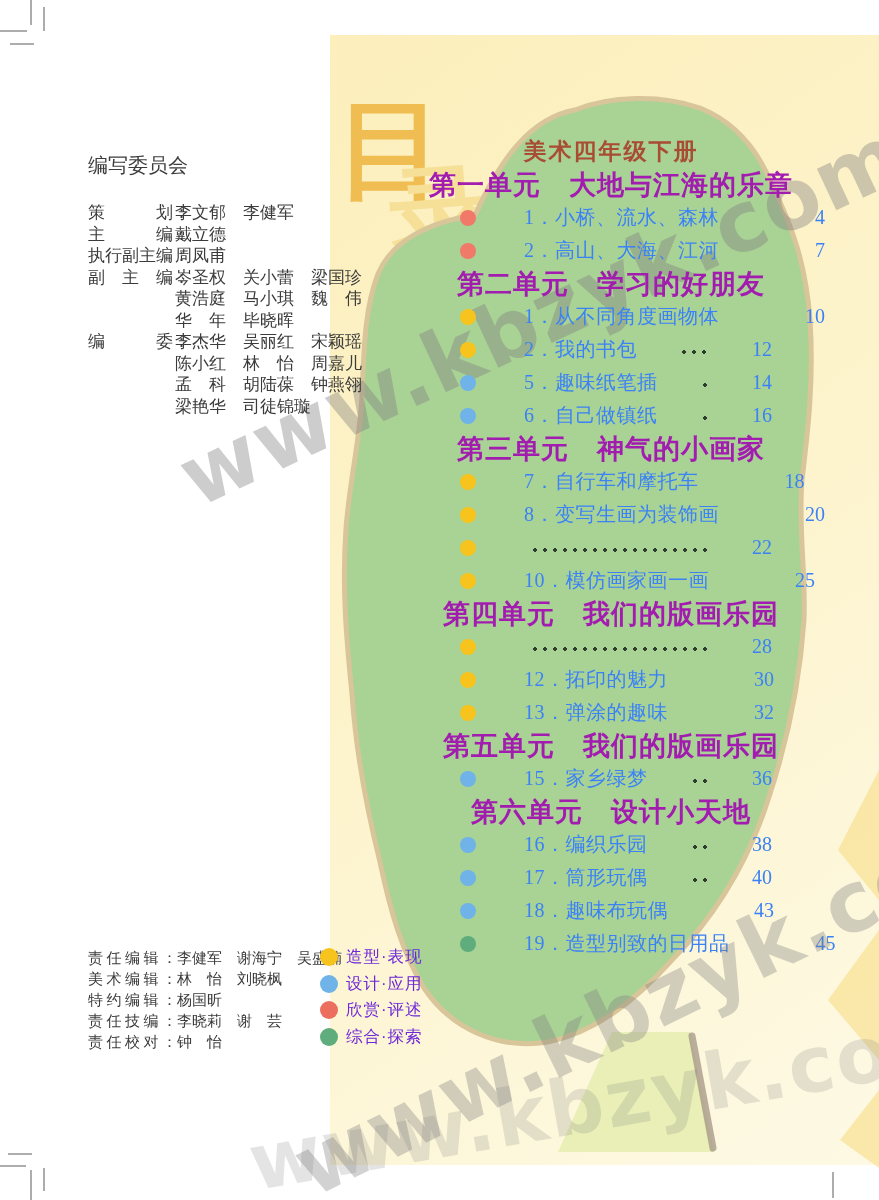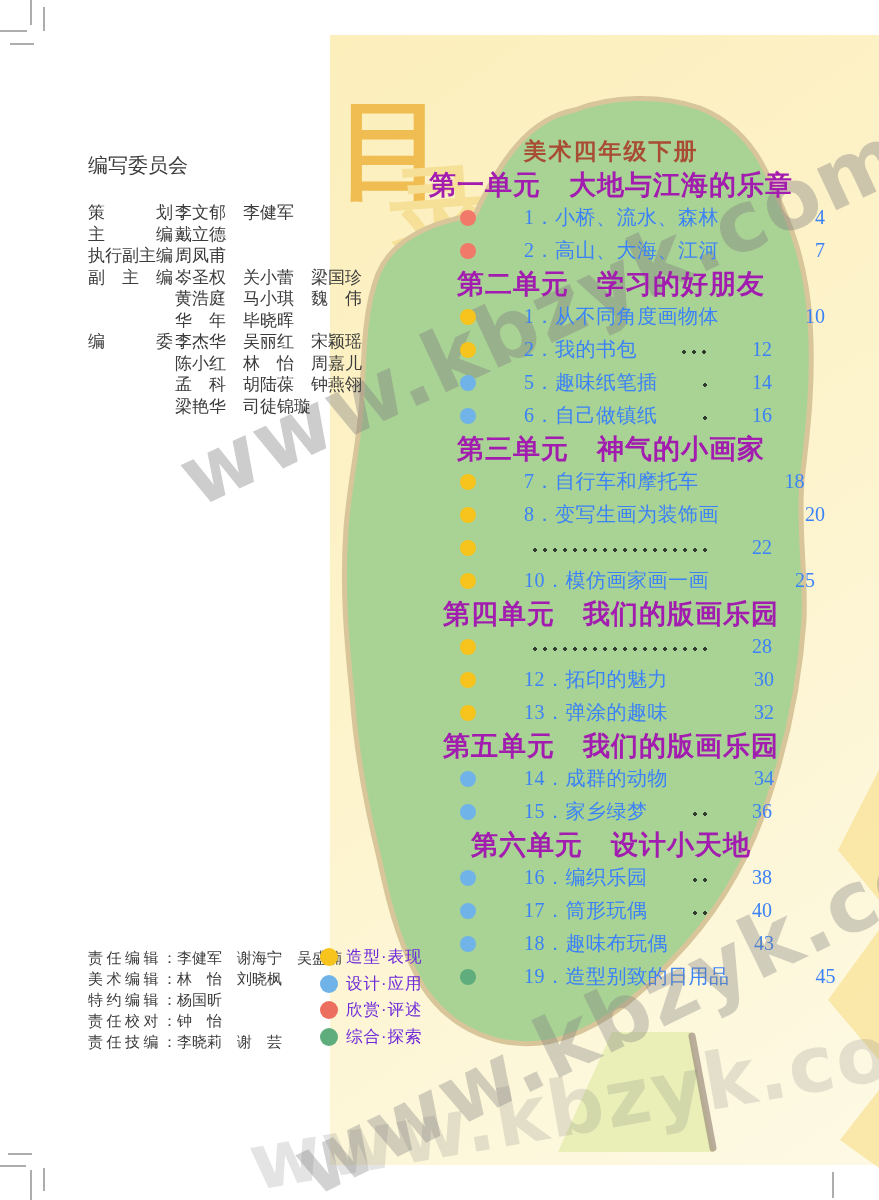--- a/index.html
+++ b/index.html
@@ -211,12 +211,6 @@
         <div class="toc-unit">第五单元　我们的版画乐园</div>
         <div class="toc-item">
           <span class="toc-dot" style="background: rgb(111, 179, 232);"></span>
-          <span class="toc-item-label">14．成群的动物</span>
-          <span class="leader"></span>
-          <span class="toc-page">34</span>
-        </div>
-        <div class="toc-item">
-          <span class="toc-dot" style="background: rgb(111, 179, 232);"></span>
           <span class="toc-item-label">15．家乡绿梦</span>
           <span class="leader"></span>
           <span class="toc-page">36</span>

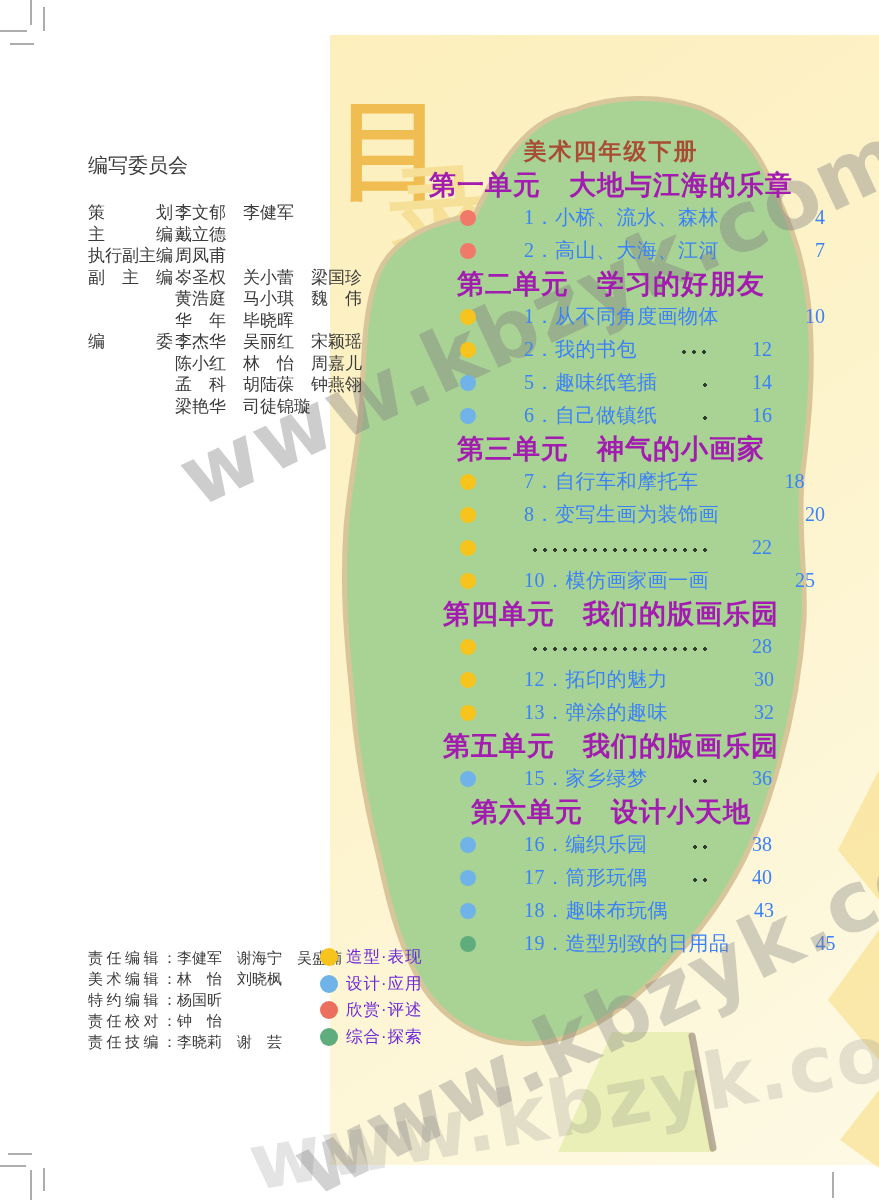--- a/index.html
+++ b/index.html
@@ -121,8 +121,8 @@
       <div class="credit-row"><span class="credit-label">责任编辑</span><span class="credit-names">：李健军　谢海宁　吴盛楠</span></div>
       <div class="credit-row"><span class="credit-label">美术编辑</span><span class="credit-names">：林　怡　刘晓枫</span></div>
       <div class="credit-row"><span class="credit-label">特约编辑</span><span class="credit-names">：杨国昕</span></div>
+      <div class="credit-row"><span class="credit-label">责任技编</span><span class="credit-names">：李晓莉　谢　芸</span></div>
       <div class="credit-row"><span class="credit-label">责任校对</span><span class="credit-names">：钟　怡</span></div>
-      <div class="credit-row"><span class="credit-label">责任技编</span><span class="credit-names">：李晓莉　谢　芸</span></div>
     </div>
 
   <div class="toc">

